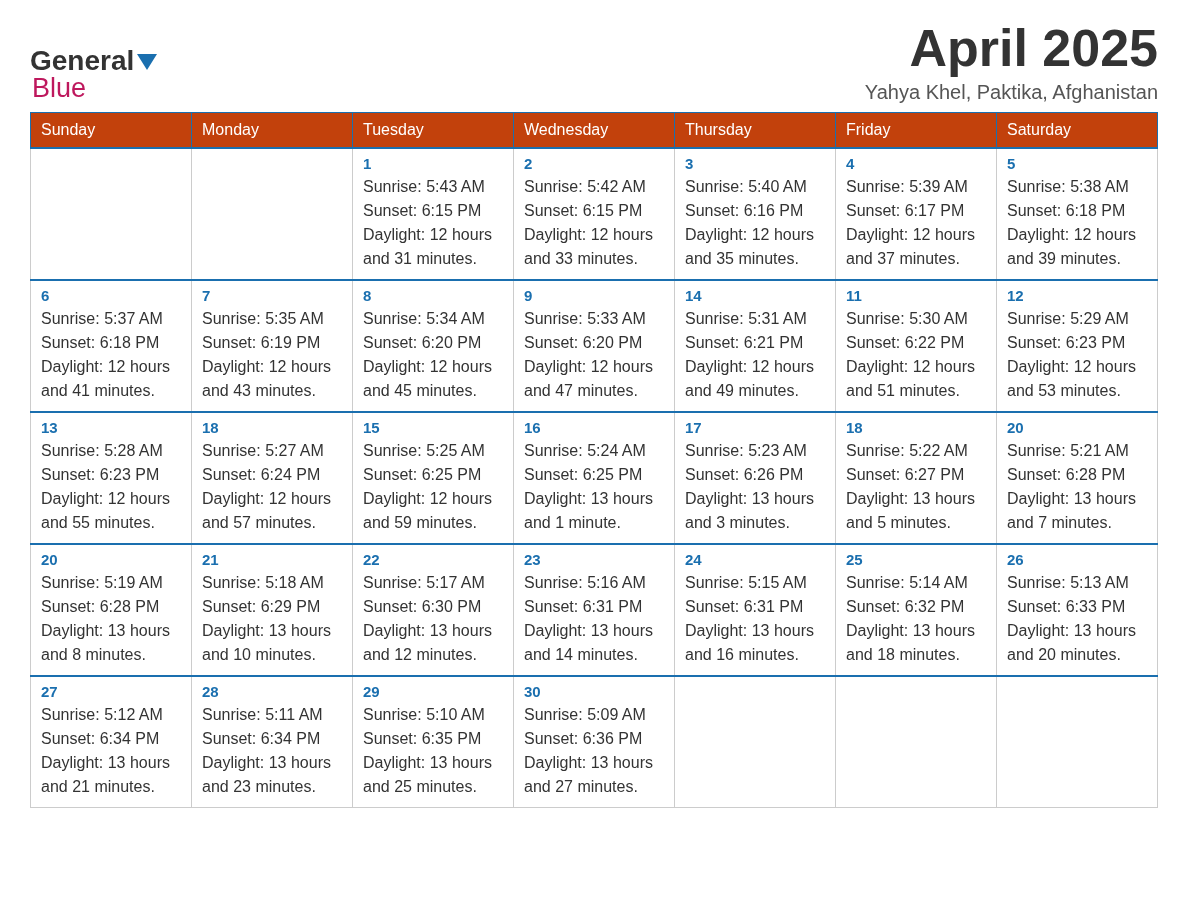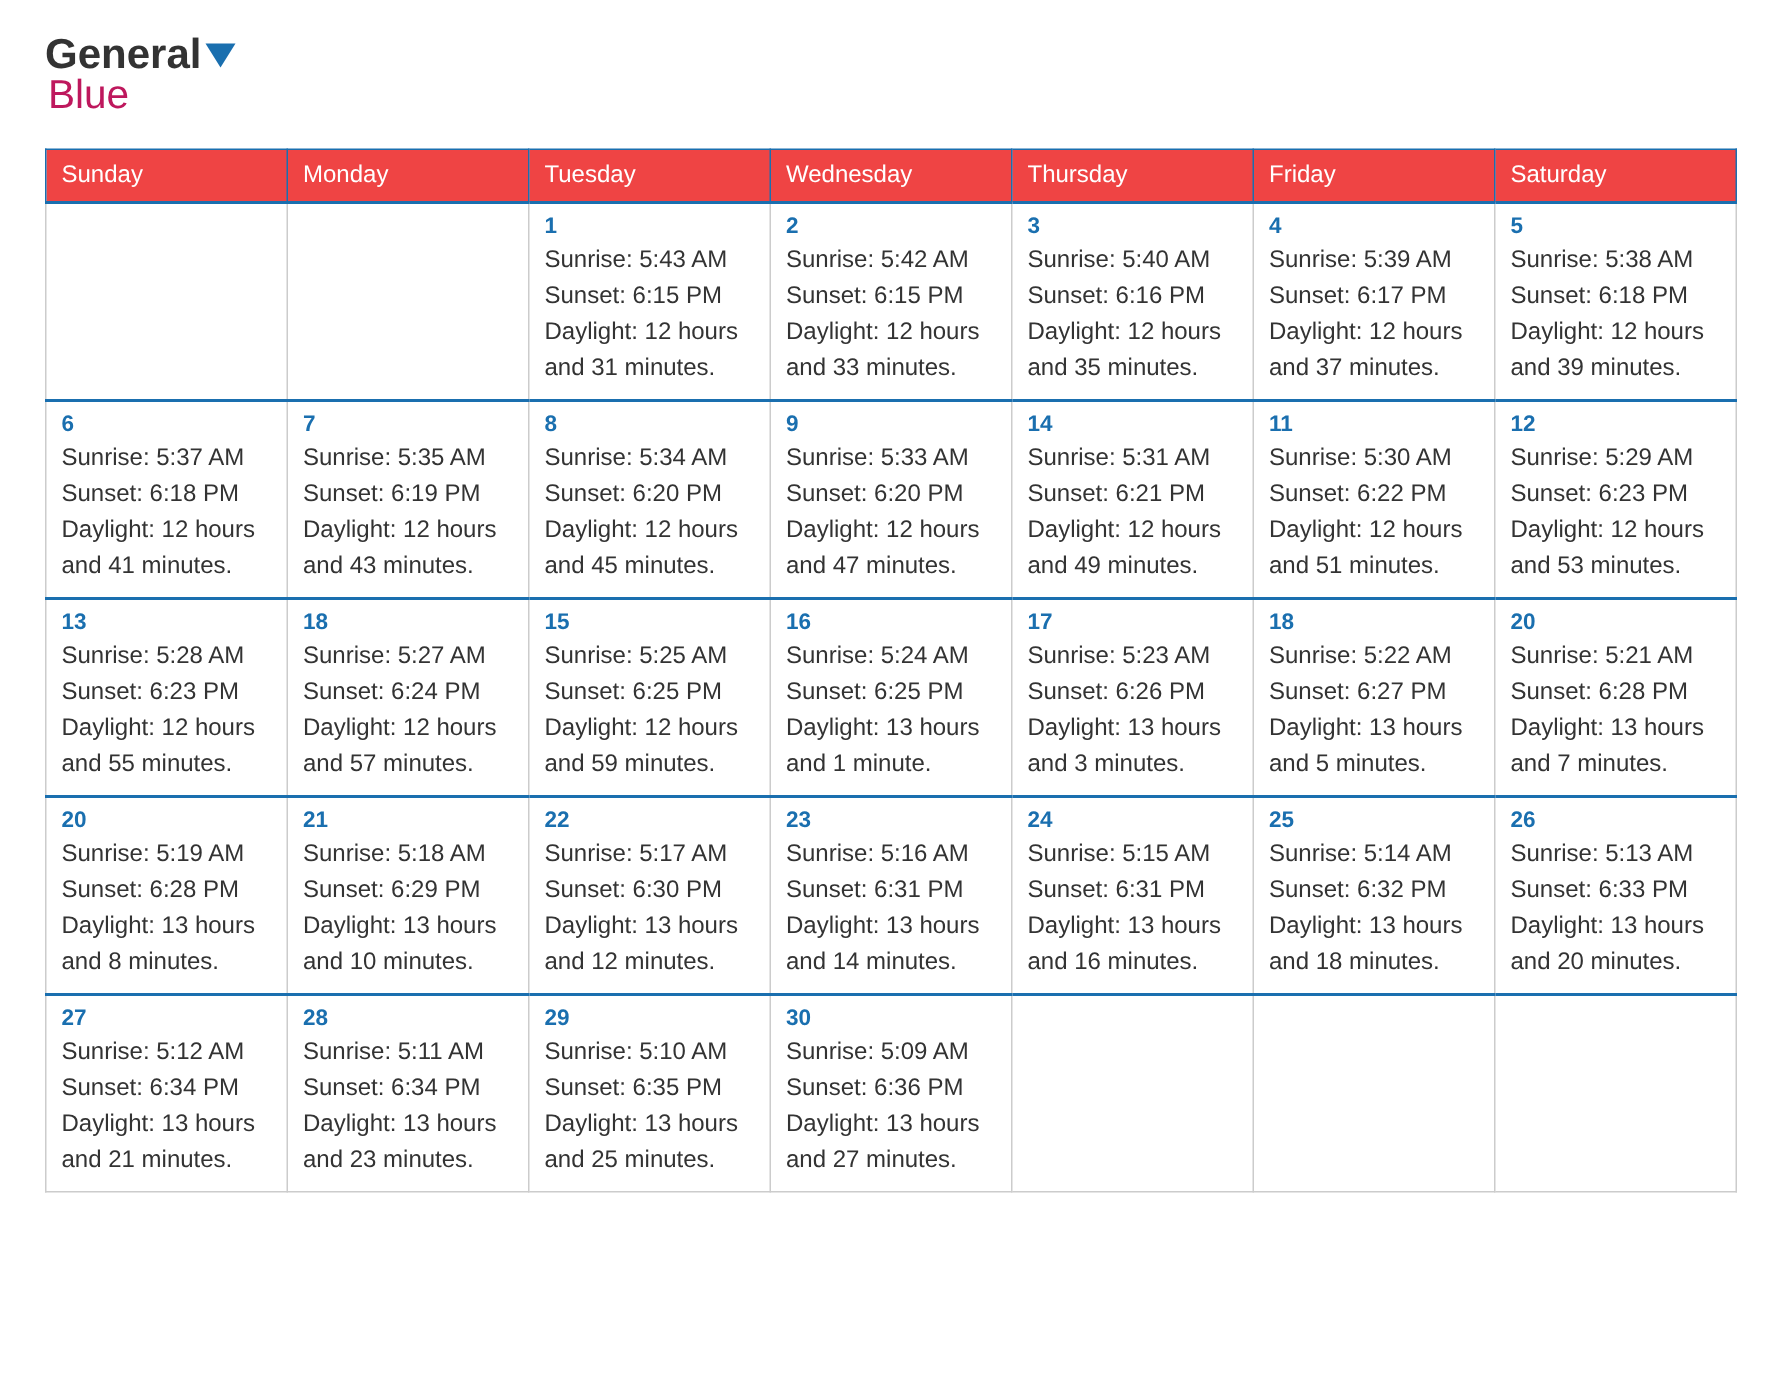--- a/index.html
+++ b/index.html
@@ -15,7 +15,7 @@
       display: flex;
       justify-content: space-between;
       align-items: flex-end;
-      margin-bottom: 20px;
+      margin-bottom: 8px;
     }
     .title-section {
       text-align: right;

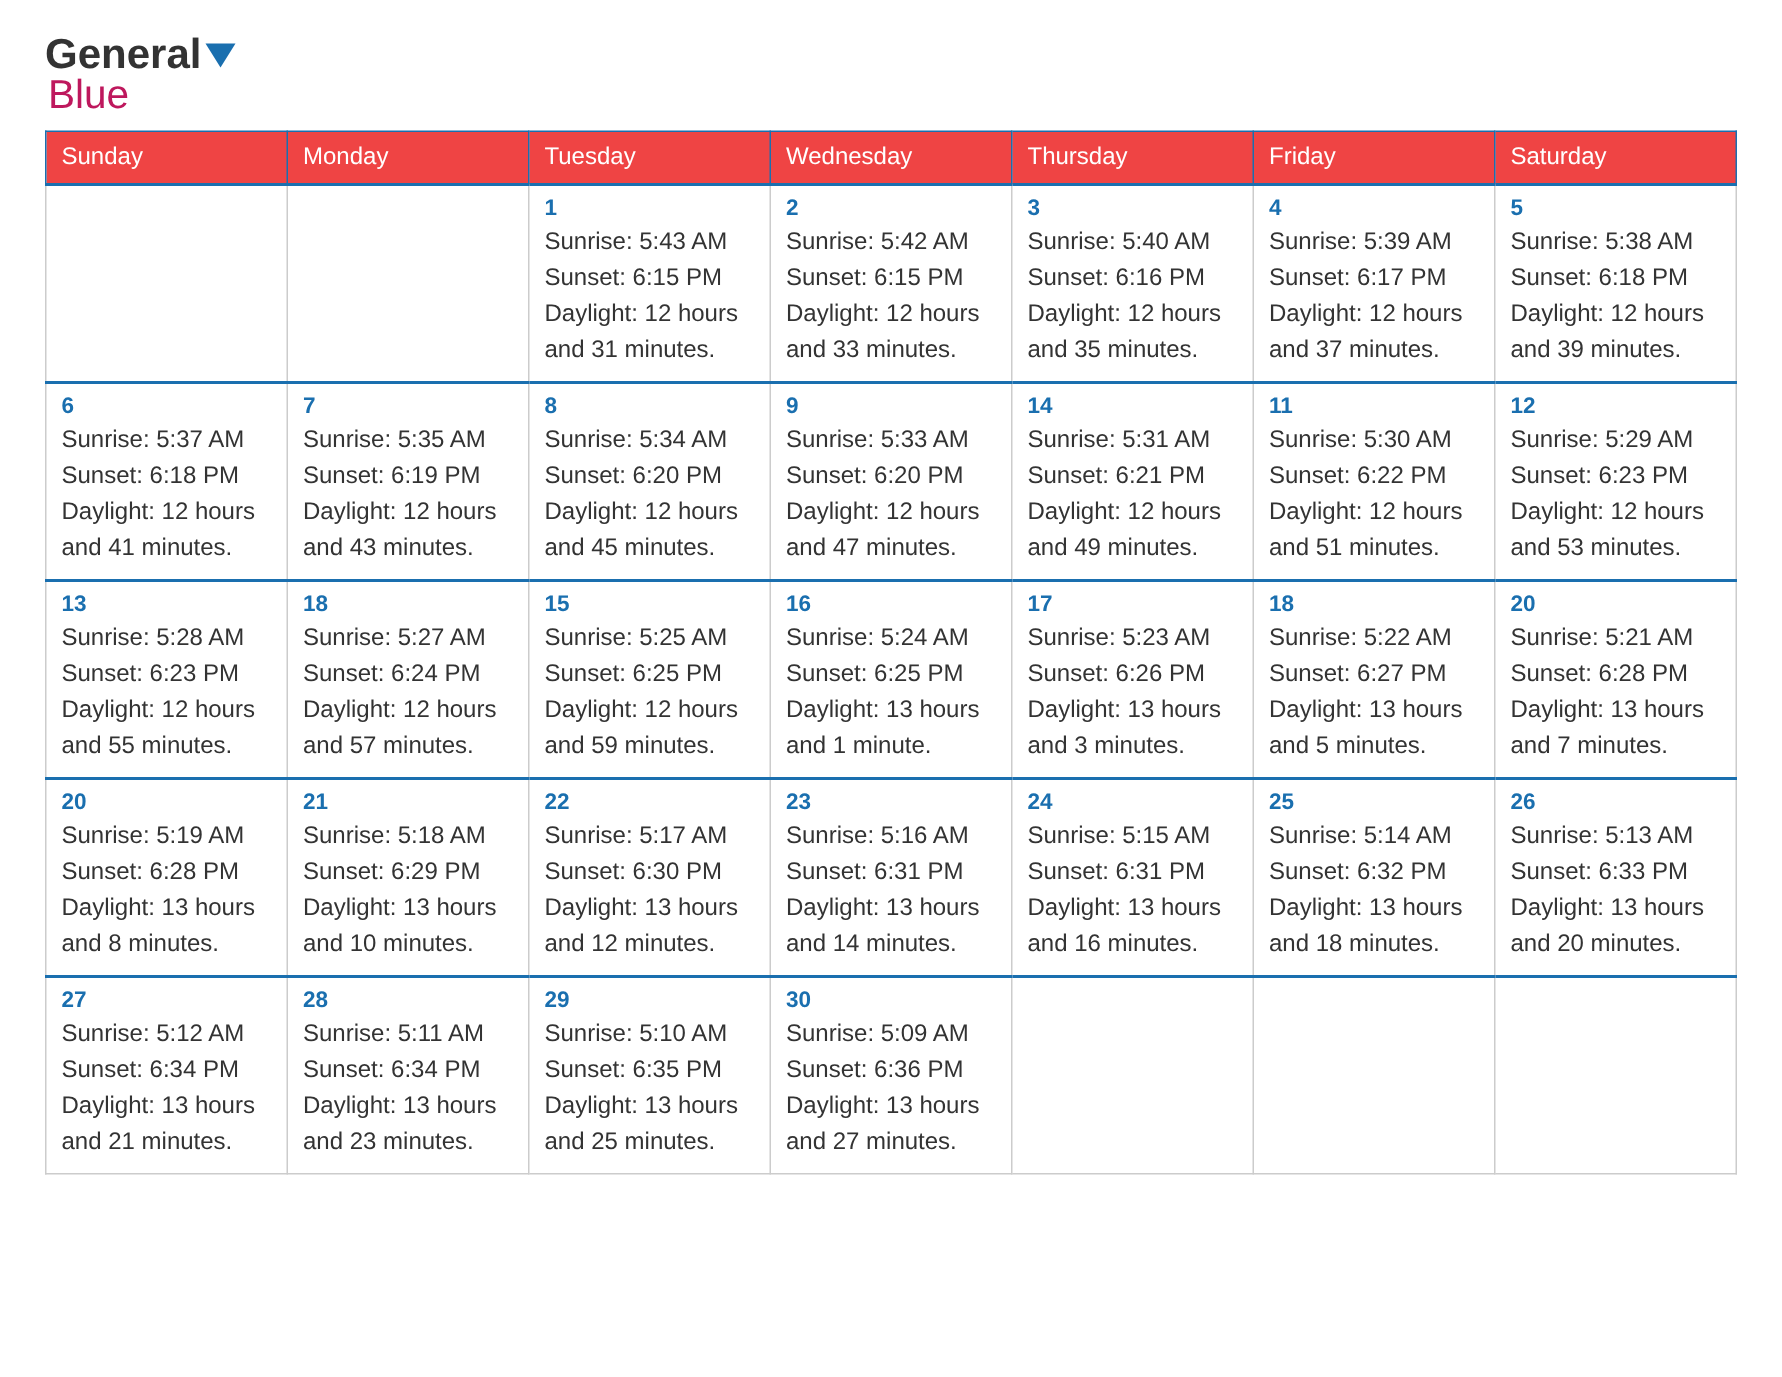--- a/index.html
+++ b/index.html
@@ -114,6 +114,10 @@
       <span class="logo-arrow"></span>
     </div>
     <div class="logo-line2">Blue</div>
+  </div>
+  <div class="title-section">
+    <div class="calendar-title">April 2025</div>
+    <div class="calendar-subtitle">Yahya Khel, Paktika, Afghanistan</div>
   </div>
 </div>
 

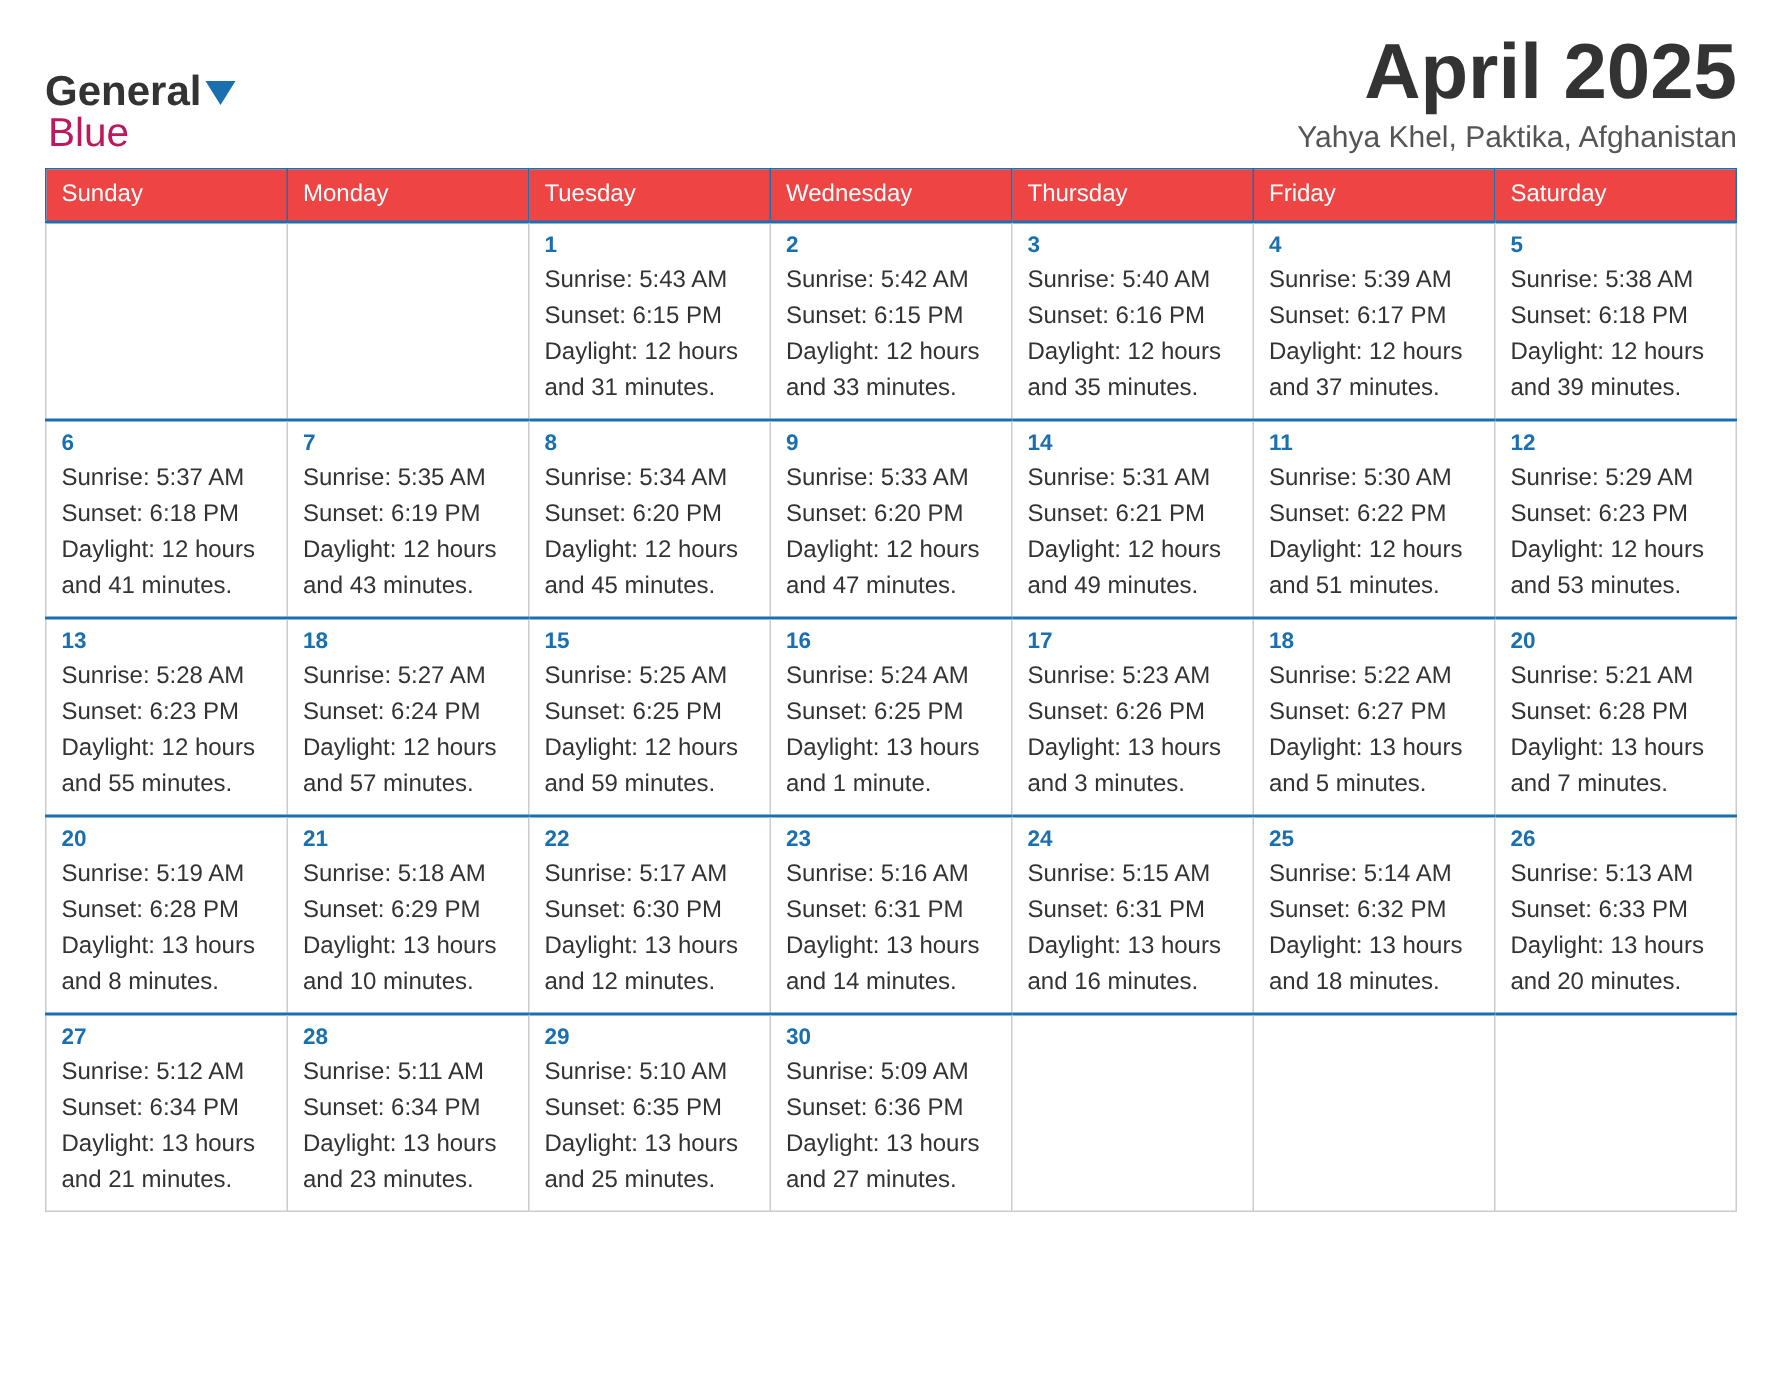--- a/index.html
+++ b/index.html
@@ -37,7 +37,7 @@
       table-layout: fixed;
     }
     .calendar-table th {
-      background-color: #ef4444;
+      background-color: #c2410c;
       color: #fff;
       padding: 8px 10px;
       font-size: 16px;

